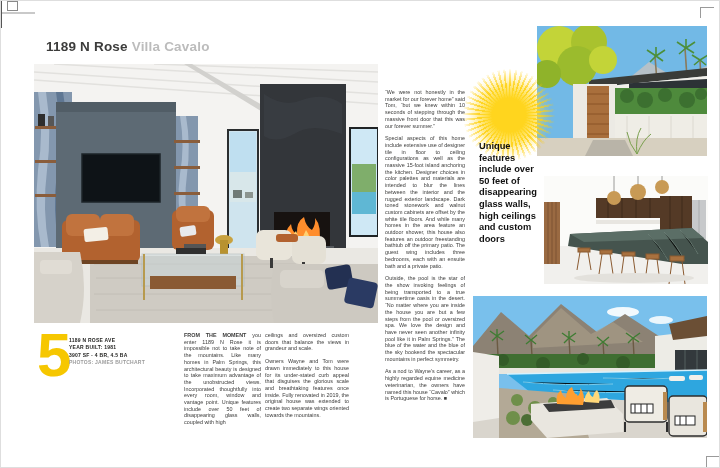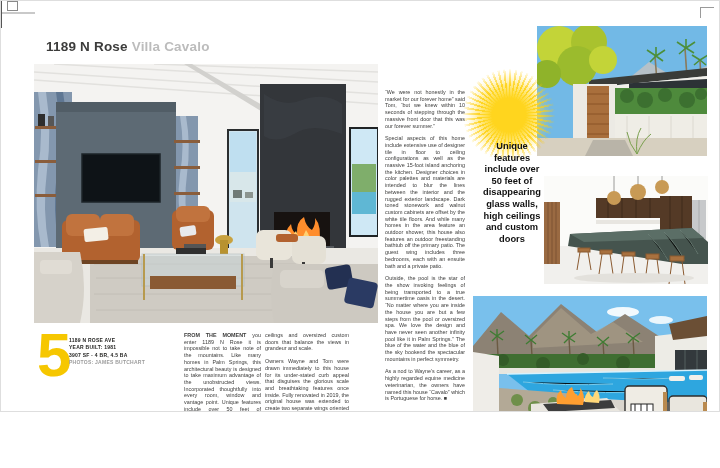--- a/index.html
+++ b/index.html
@@ -4,7 +4,7 @@
 <style>
   html,body{margin:0;padding:0;background:#fff;}
   #page{
-    position:relative;width:720px;height:412px;background:#ffffff;
+    position:relative;width:720px;height:468px;background:#ffffff;
     font-family:"Liberation Sans",sans-serif;color:#3c3c3b;
     border:1px solid #dedede;box-sizing:border-box;overflow:hidden;
   }

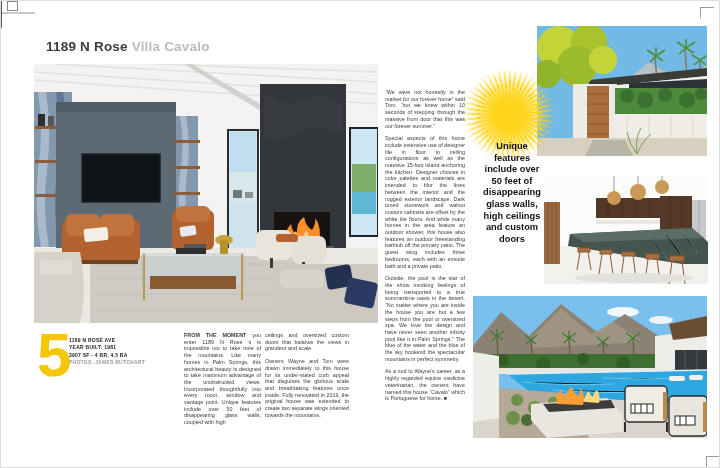--- a/index.html
+++ b/index.html
@@ -39,7 +39,7 @@
     -webkit-mask:radial-gradient(circle,#000 0 46%,rgba(0,0,0,.55) 60%,transparent 72%);
             mask:radial-gradient(circle,#000 0 46%,rgba(0,0,0,.55) 60%,transparent 72%);
   }
-  #callout{left:478px;top:140px;width:66px;font-size:9.3px;line-height:11.6px;font-weight:bold;color:#111;text-align:center;}
+  #callout{left:478px;top:140px;width:66px;font-size:9.3px;line-height:11.6px;font-weight:bold;color:#111;}
   #mark-tl-box{left:6px;top:0;width:9px;height:8px;border:1px solid #8a8a8a;}
   #mark-tl-tick{left:0;top:0;width:1px;height:27px;background:#555;}
   #mark-tl-micro{left:1px;top:11px;width:33px;height:2px;background:#c9c9c9;}

